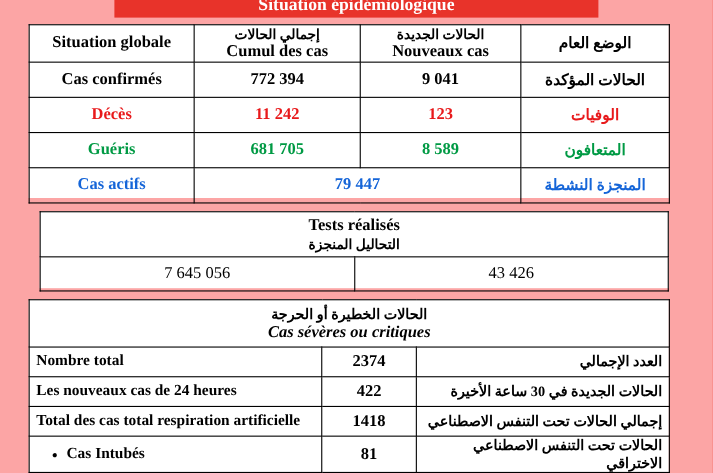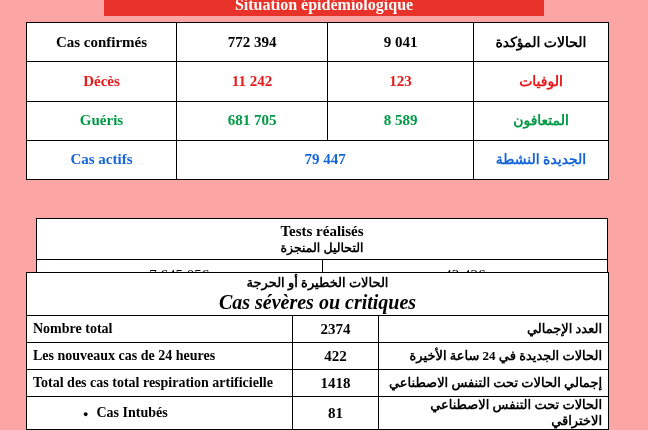--- a/index.html
+++ b/index.html
@@ -196,6 +196,18 @@
       </colgroup>
       <tbody>
         <tr>
+          <td class="hdr">Situation globale</td>
+          <td class="hdr">
+            <span class="ar-small">إجمالي الحالات</span>
+            <span class="fr-line">Cumul des cas</span>
+          </td>
+          <td class="hdr">
+            <span class="ar-small">الحالات الجديدة</span>
+            <span class="fr-line">Nouveaux cas</span>
+          </td>
+          <td class="hdr ar">الوضع العام</td>
+        </tr>
+        <tr>
           <td class="lbl c-black">Cas confirmés</td>
           <td class="num c-black">772 394</td>
           <td class="num c-black">9 041</td>

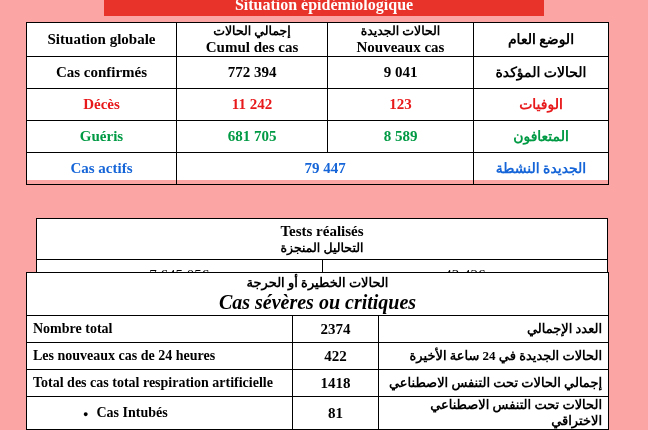--- a/index.html
+++ b/index.html
@@ -228,7 +228,7 @@
         <tr>
           <td class="lbl c-blue">Cas actifs</td>
           <td class="num c-blue" colspan="2">79 447</td>
-          <td class="ar c-blue">الجديدة النشطة</td>
+          <td class="ar c-blue">المنجزة النشطة</td>
         </tr>
       </tbody>
     </table>

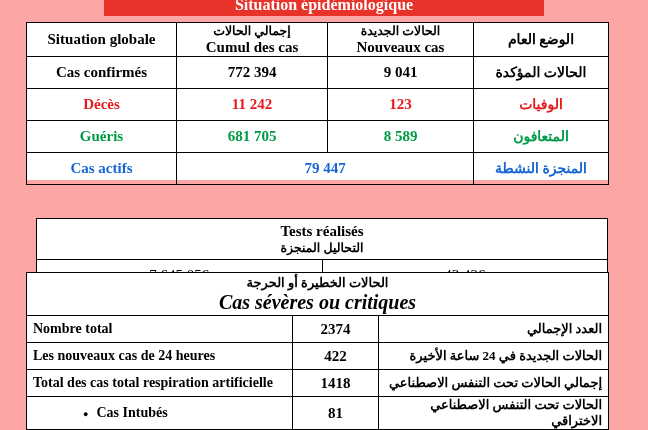--- a/index.html
+++ b/index.html
@@ -105,7 +105,6 @@
     top: 192px;
     width: 572px;
     height: 70px;
-    margin-top: 26px;
   }
   #table-tests .head-cell {
     height: 40px;

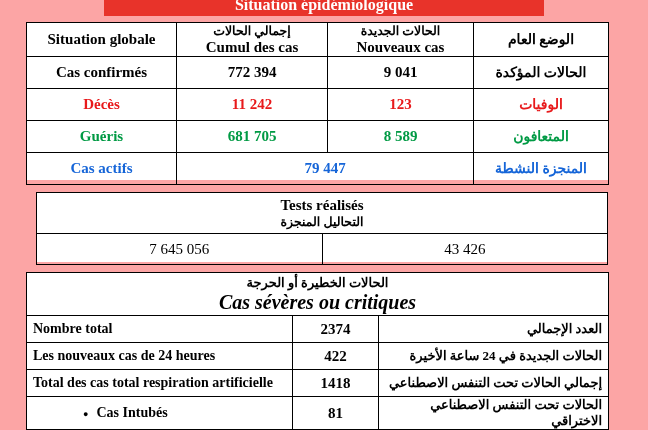--- a/index.html
+++ b/index.html
@@ -139,7 +139,7 @@
   }
   #table-severe .head-cell .fr-line {
     display: block;
-    font-size: 20px;
+    font-size: 15px;
     font-style: italic;
   }
   #table-severe td { height: 26px; font-weight: bold; }

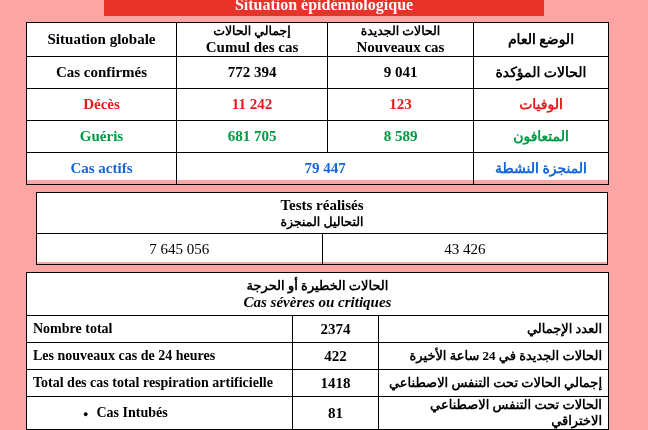--- a/index.html
+++ b/index.html
@@ -272,7 +272,7 @@
         <tr>
           <td class="left-lbl">Les nouveaux cas de 24 heures</td>
           <td class="numc">422</td>
-          <td class="right-lbl">الحالات الجديدة في 24 ساعة الأخيرة</td>
+          <td class="right-lbl">الحالات الجديدة في 30 ساعة الأخيرة</td>
         </tr>
         <tr>
           <td class="left-lbl two-line">Total des cas total respiration artificielle</td>

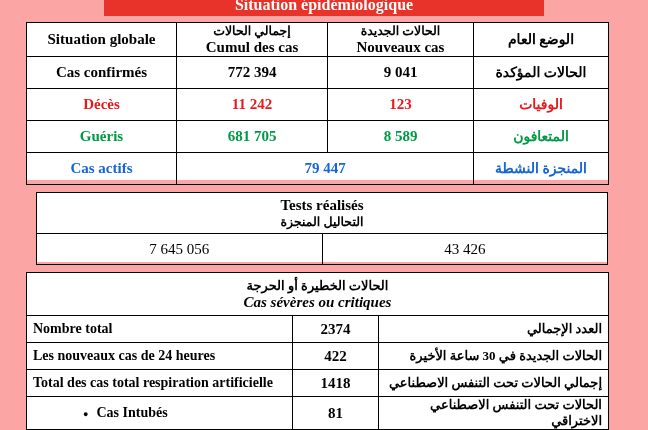--- a/index.html
+++ b/index.html
@@ -164,7 +164,7 @@
   .col-n { width: 86px; }
   .col-r { width: 230px; }
   .bullet-item {
-    padding-left: 56px;
+    padding-left: 20px;
     text-align: left;
     font-size: 14px;
   }

